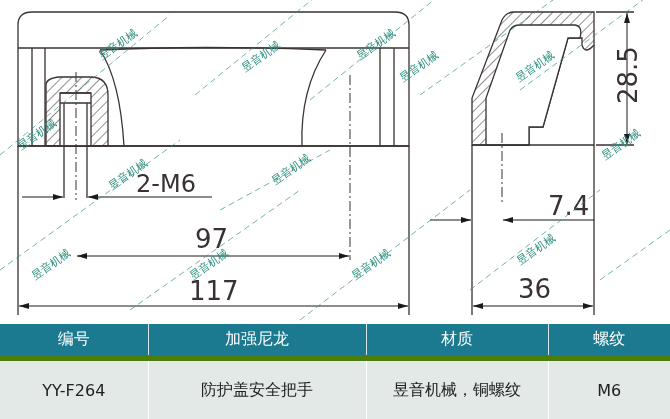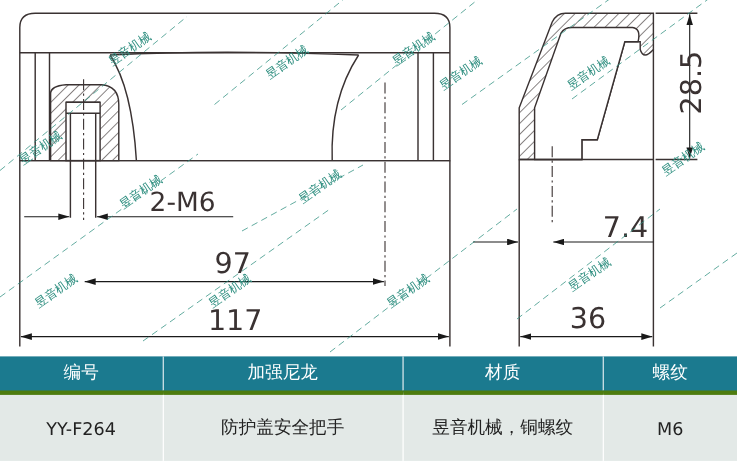--- a/index.html
+++ b/index.html
@@ -7,7 +7,7 @@
     #drawing { position:absolute; left:0; top:0; width:670px; height:324px; }
     #spec-table { position:absolute; left:0; top:324px; width:670px; height:95px; border-collapse:collapse; table-layout:fixed; }
     #spec-table th { background:#1b7a8f; color:#ffffff; font-weight:normal; font-size:16px; height:31px; border-right:1px solid #d8e6ea; padding:0; text-align:center; }
-    #spec-table td { background:#e3e9e7; color:#222; font-size:16px; height:50px; border-right:1px solid #ffffff; border-top:4px solid #4d7c0f; padding:0; text-align:center; }
+    #spec-table td { background:#e3e9e7; color:#222; font-size:16px; height:50px; border-right:1px solid #ffffff; border-top:6px solid #4d7c0f; padding:0; text-align:center; }
     #spec-table th:last-child, #spec-table td:last-child { border-right:none; }
     .dim-text { font-family:"DejaVu Sans", sans-serif; fill:#3a3232; }
     .wm-text { font-family:"DejaVu Sans", sans-serif; fill:#2f8f80; font-size:11px; }

